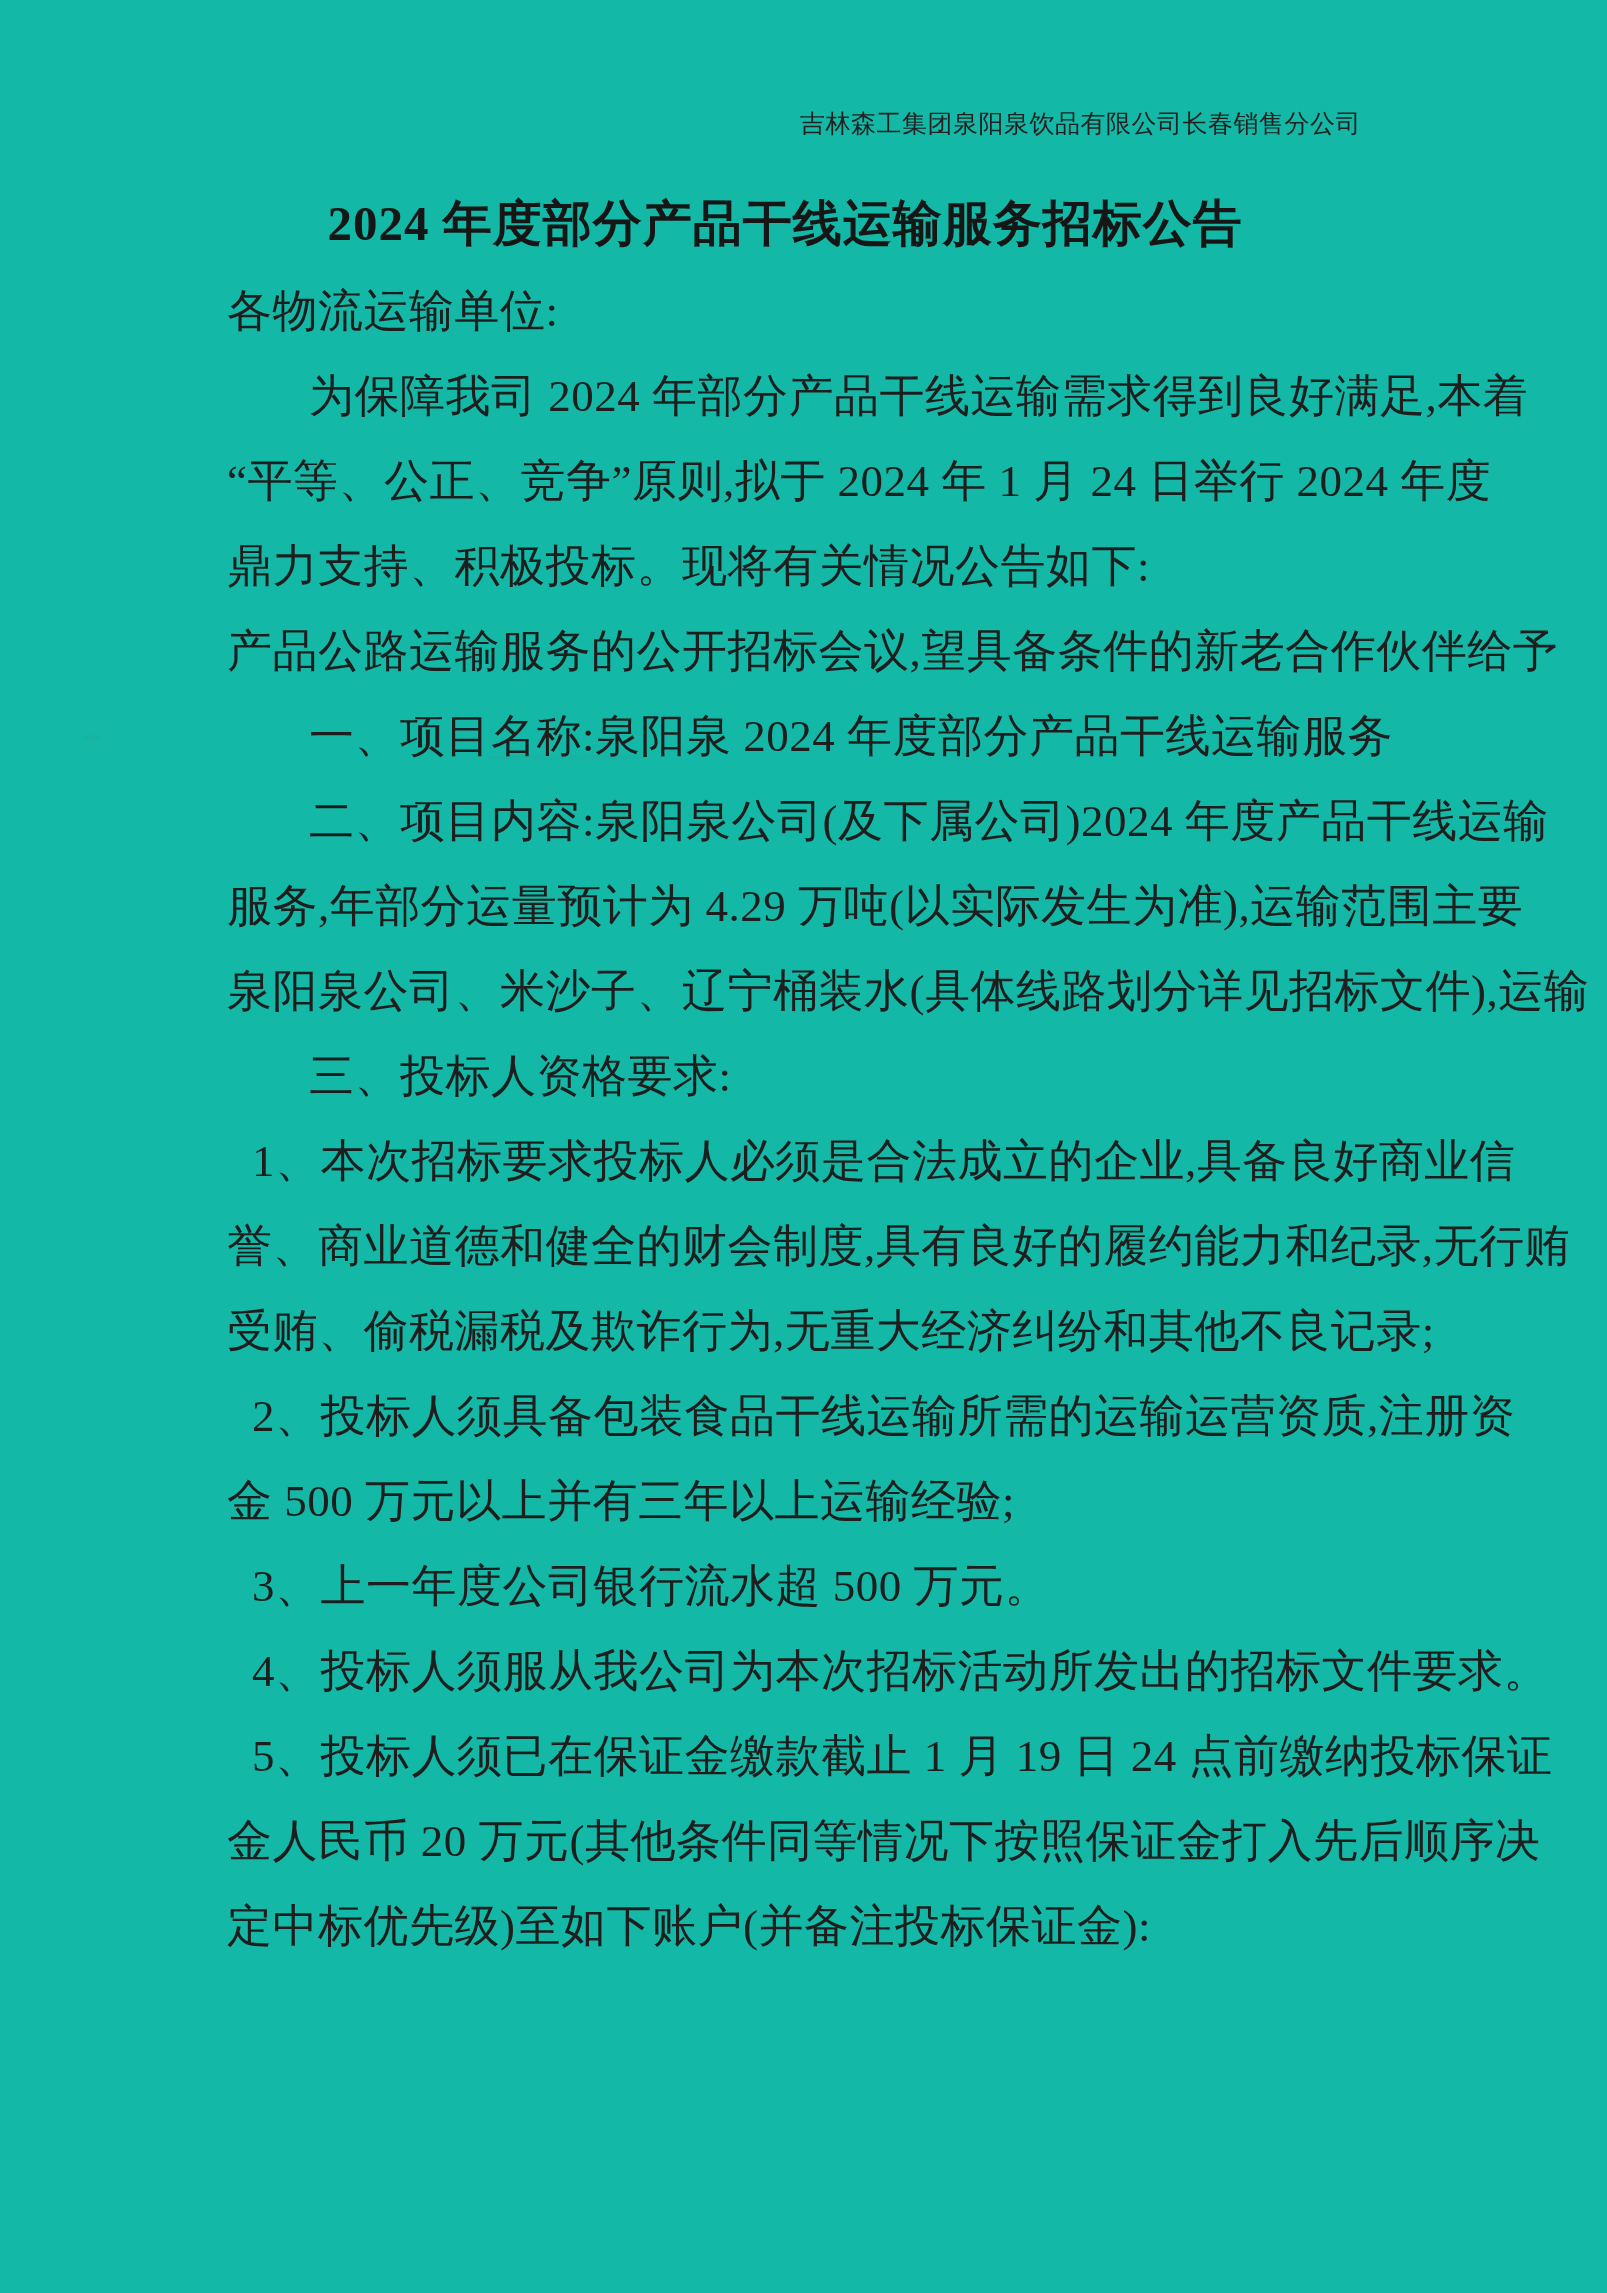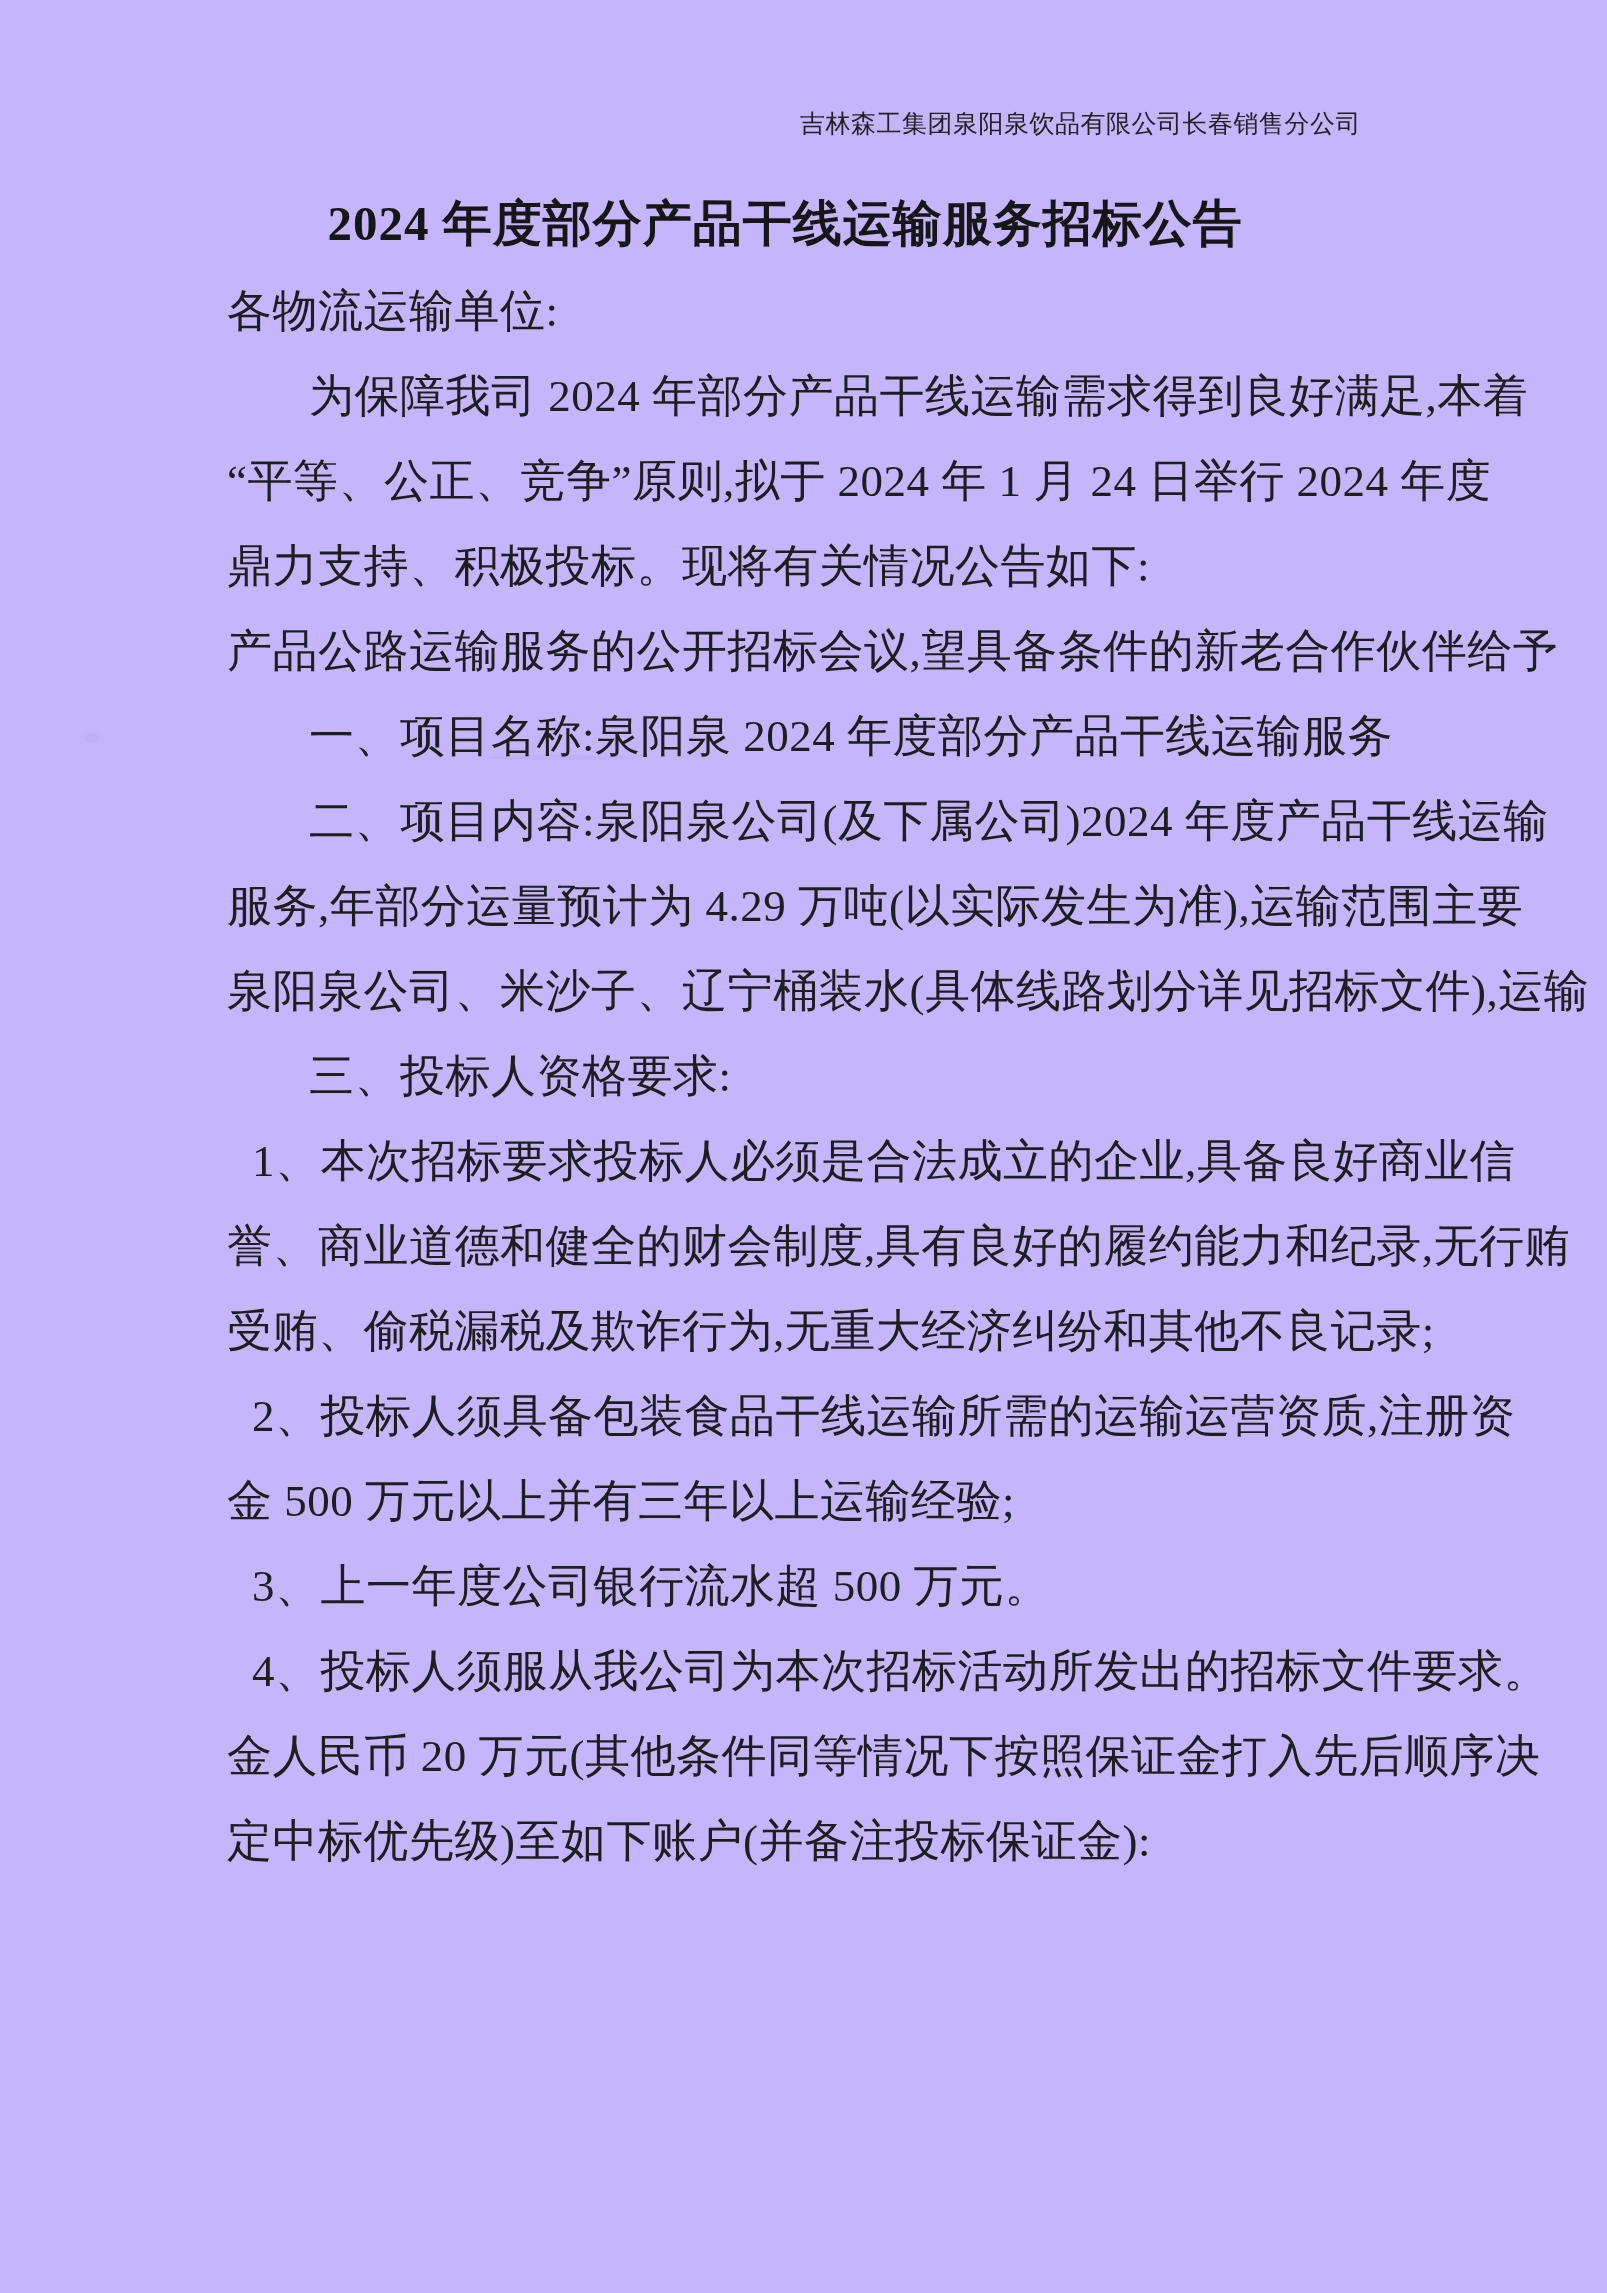--- a/index.html
+++ b/index.html
@@ -7,7 +7,7 @@
     position: relative;
     width: 1607px;
     height: 2294px;
-    background: #c4b5fd;
+    background: #14b8a6;
     overflow: hidden;
     font-family: "Liberation Serif", serif;
     color: #1e1e1e;

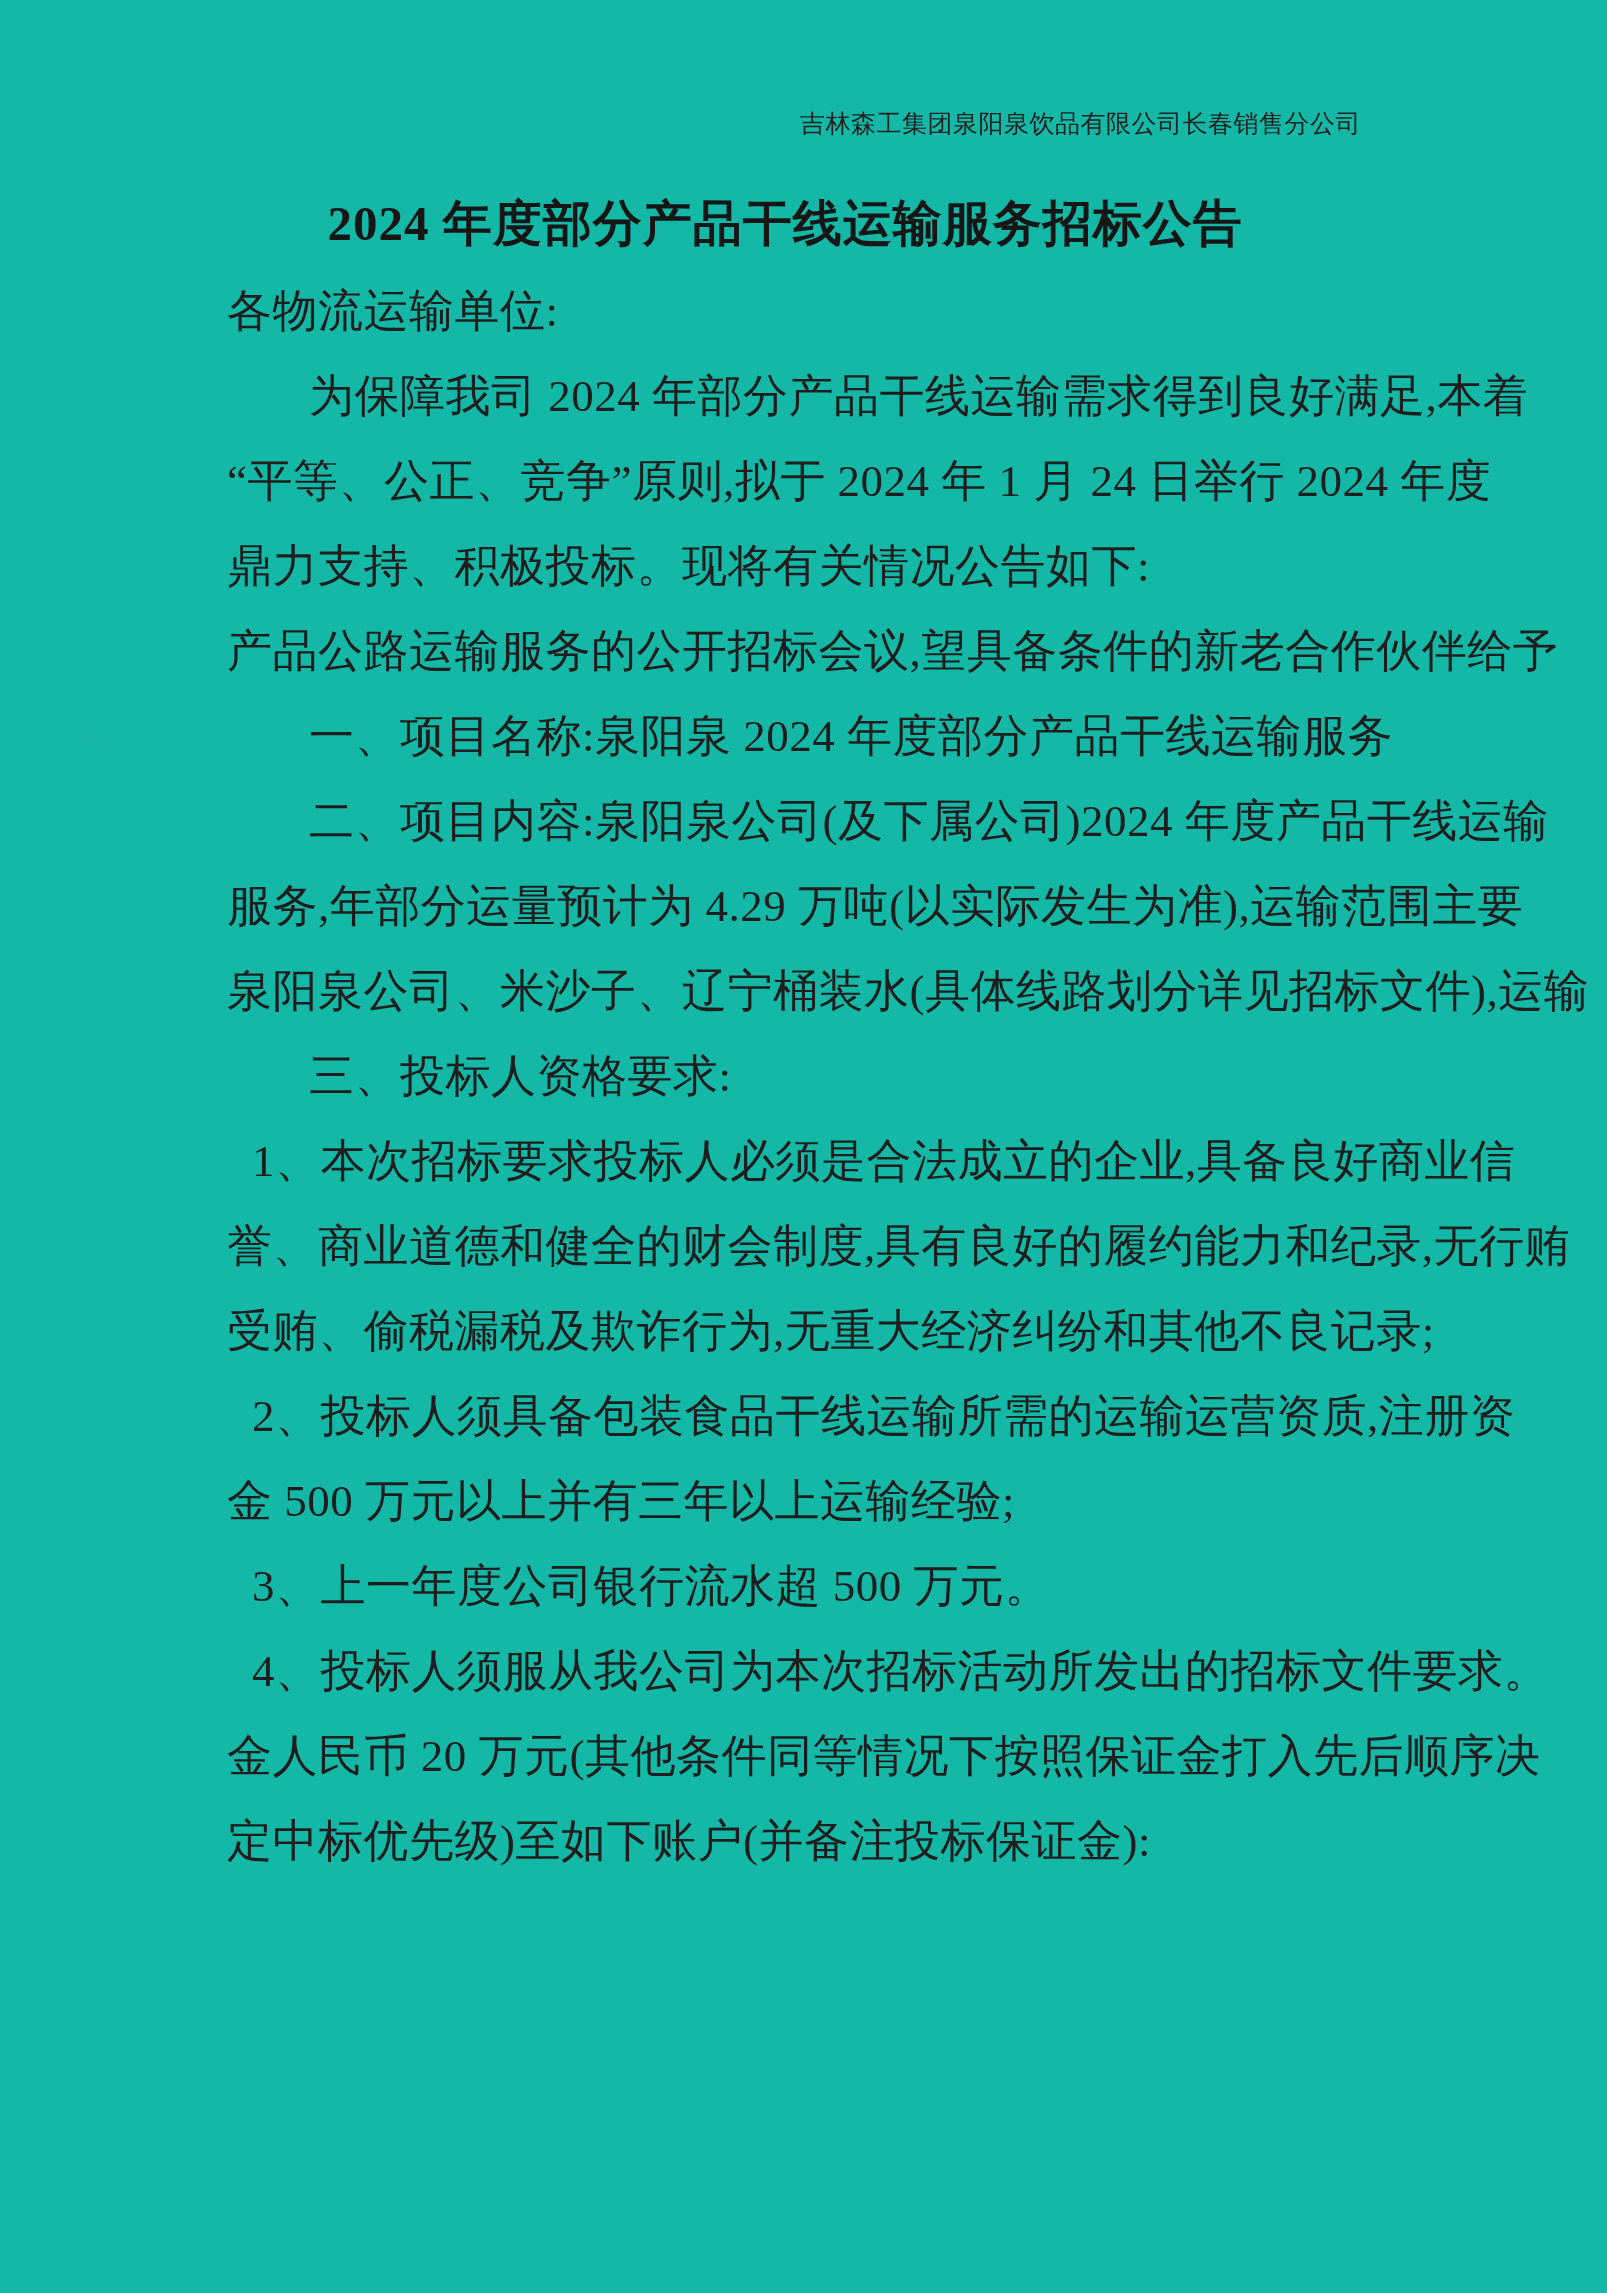--- a/index.html
+++ b/index.html
@@ -86,6 +86,7 @@
     <div class="line">金 500 万元以上并有三年以上运输经验;</div>
     <div class="line ind-item">3、上一年度公司银行流水超 500 万元。</div>
     <div class="line ind-item">4、投标人须服从我公司为本次招标活动所发出的招标文件要求。</div>
+    <div class="line ind-item">5、投标人须已在保证金缴款截止 1 月 19 日 24 点前缴纳投标保证</div>
     <div class="line">金人民币 20 万元(其他条件同等情况下按照保证金打入先后顺序决</div>
     <div class="line">定中标优先级)至如下账户(并备注投标保证金):</div>
   </div>

